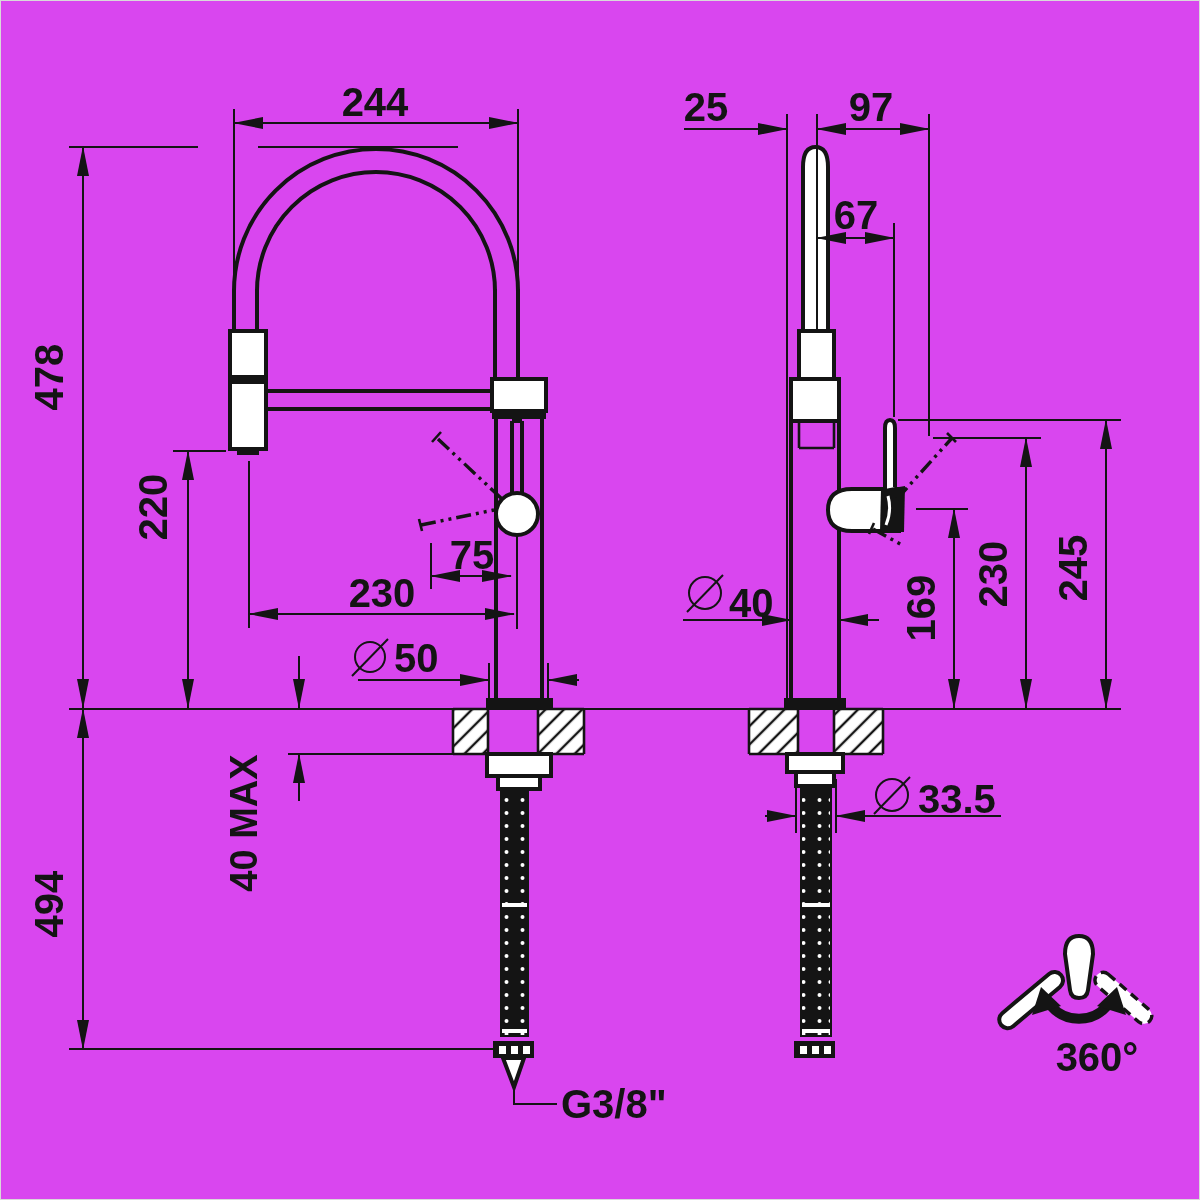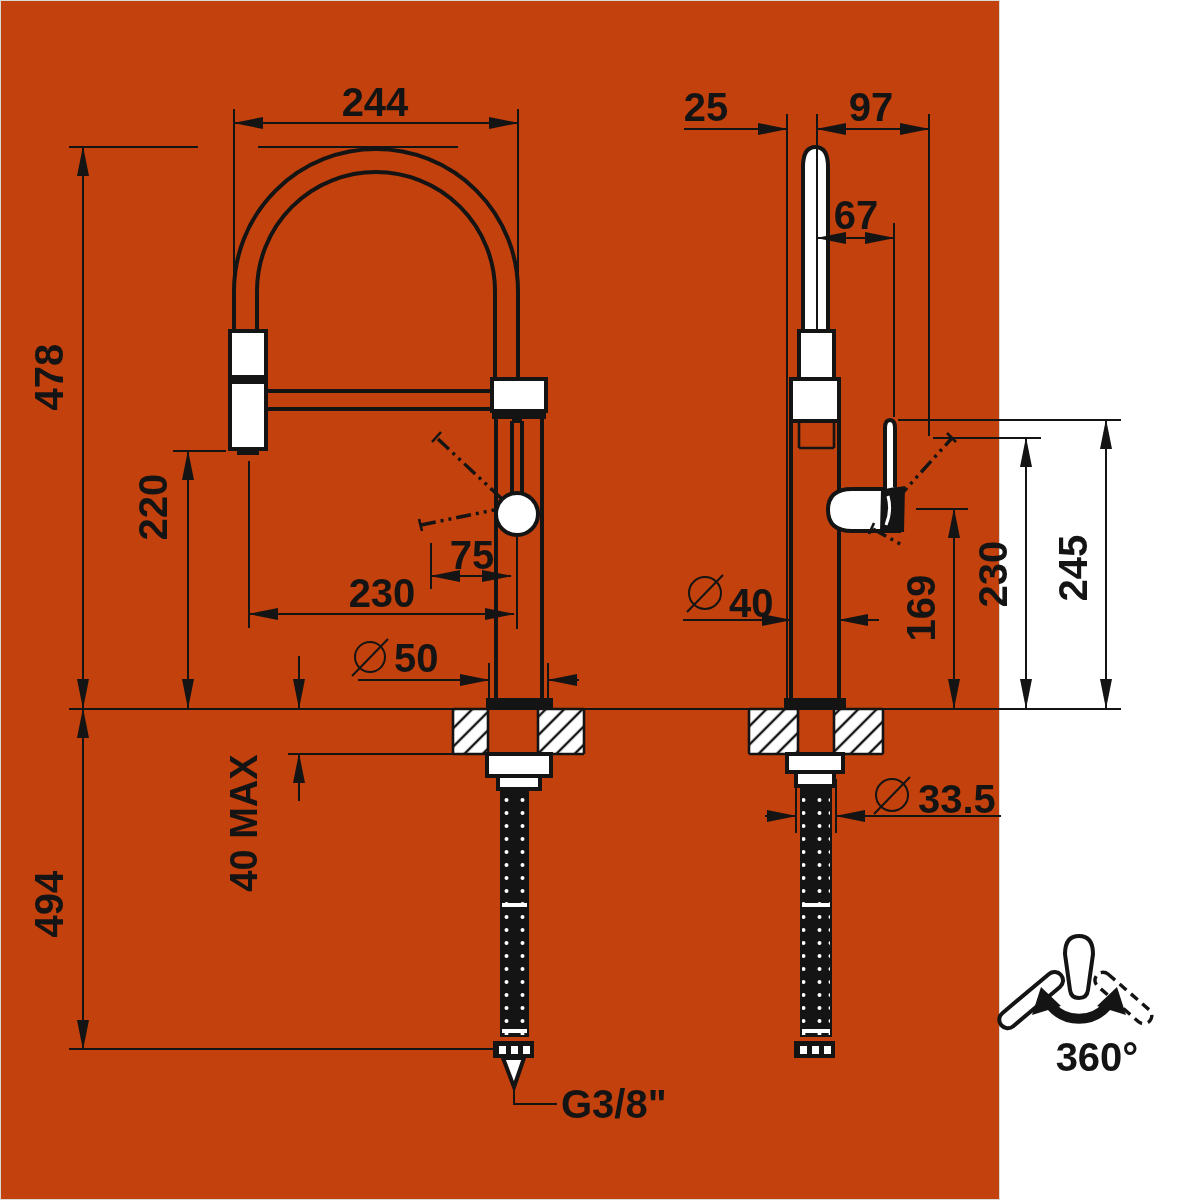--- a/index.html
+++ b/index.html
@@ -3,7 +3,7 @@
 <meta charset="utf-8">
 <style>
   html,body{margin:0;padding:0;background:#fff;}
-  .canvas{width:1000px;height:1200px;position:relative;background:#c2410c;
+  .canvas{width:1200px;height:1200px;position:relative;background:#d946ef;
           border:1px solid #d9d9d9;box-sizing:border-box;
           font-family:"Liberation Sans","DejaVu Sans",sans-serif;}
   svg{display:block;}

